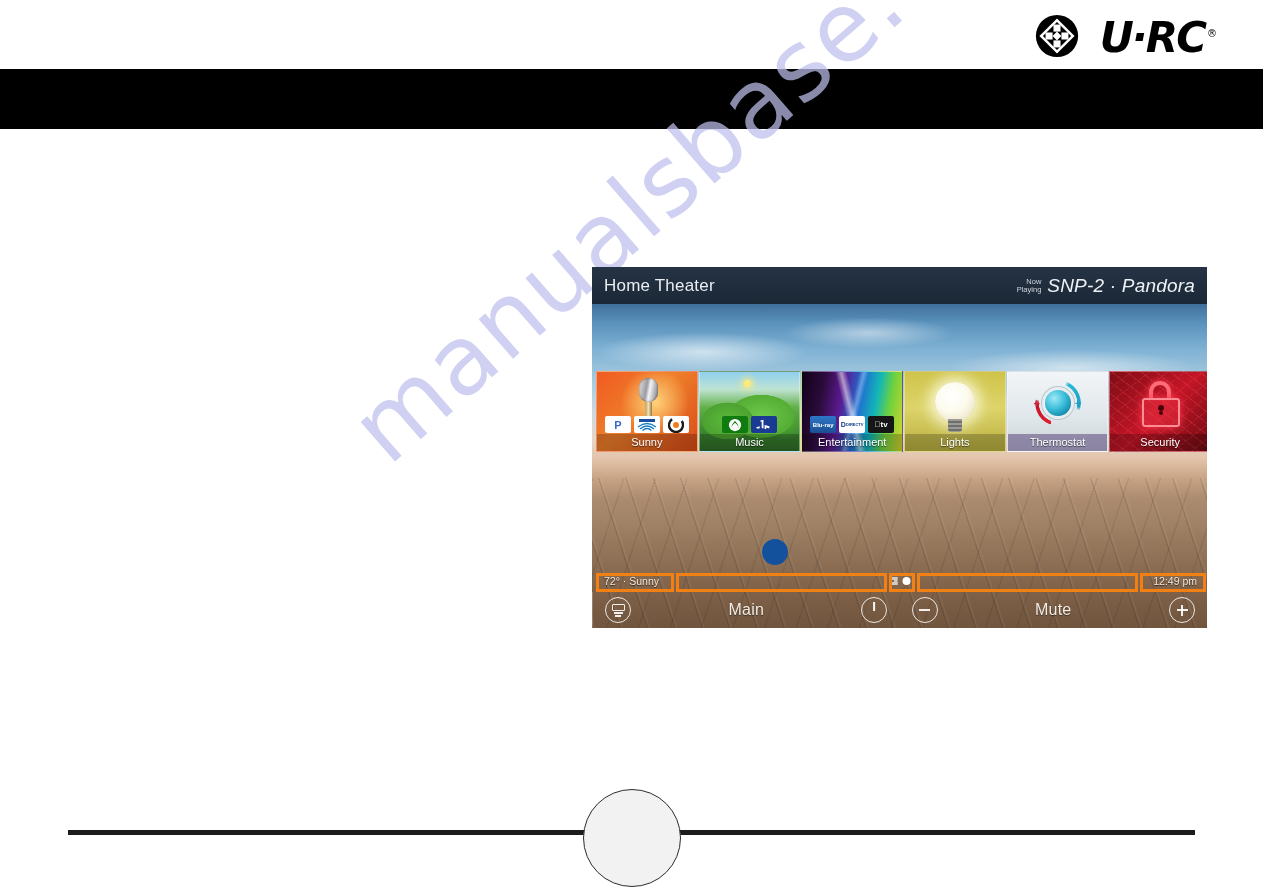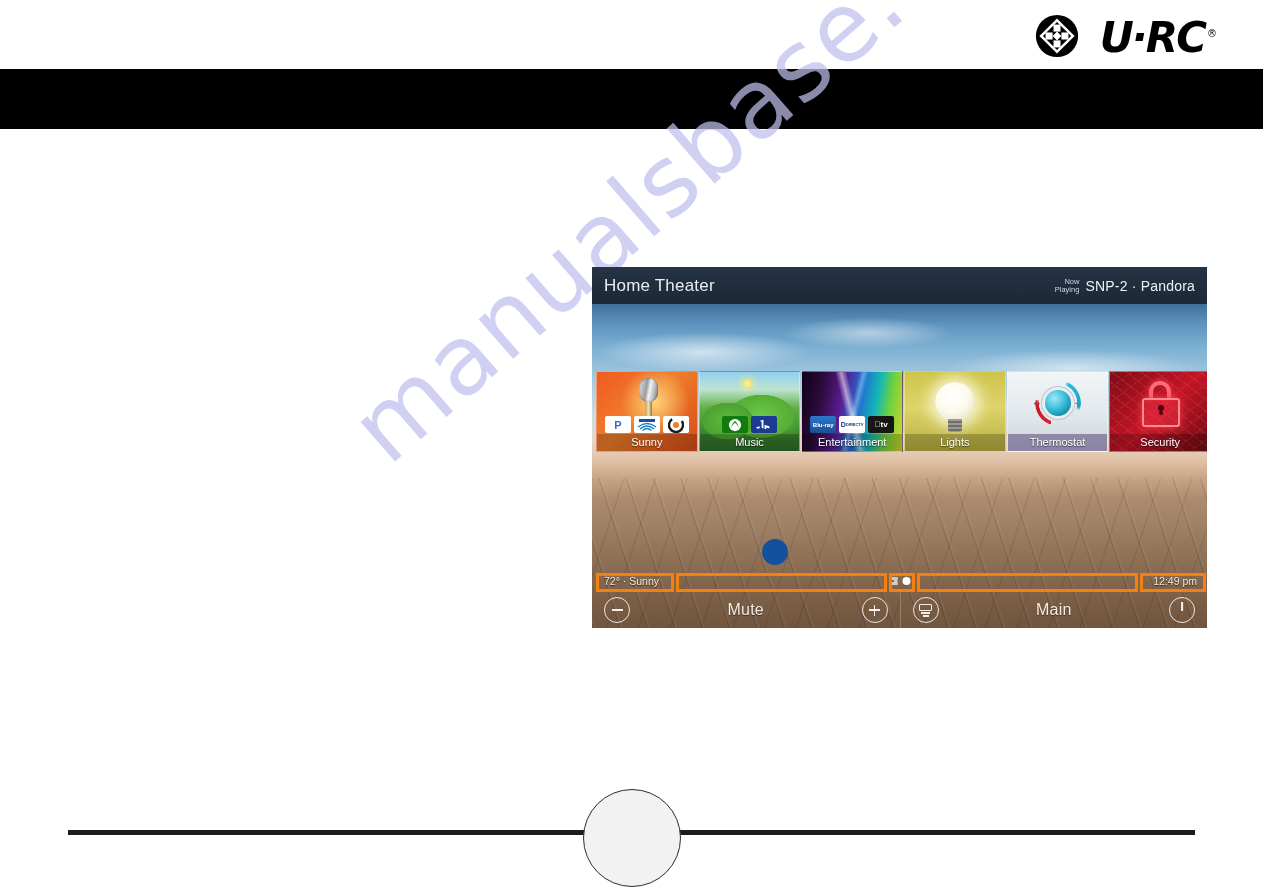--- a/index.html
+++ b/index.html
@@ -125,8 +125,9 @@
   .dev-now-label span { display: block; }
   .dev-now-value {
     color: #eef2f6;
-    font-size: 14px;
+    font-size: 19px;
     letter-spacing: 0.2px;
+    font-style: italic;
   }
 
   

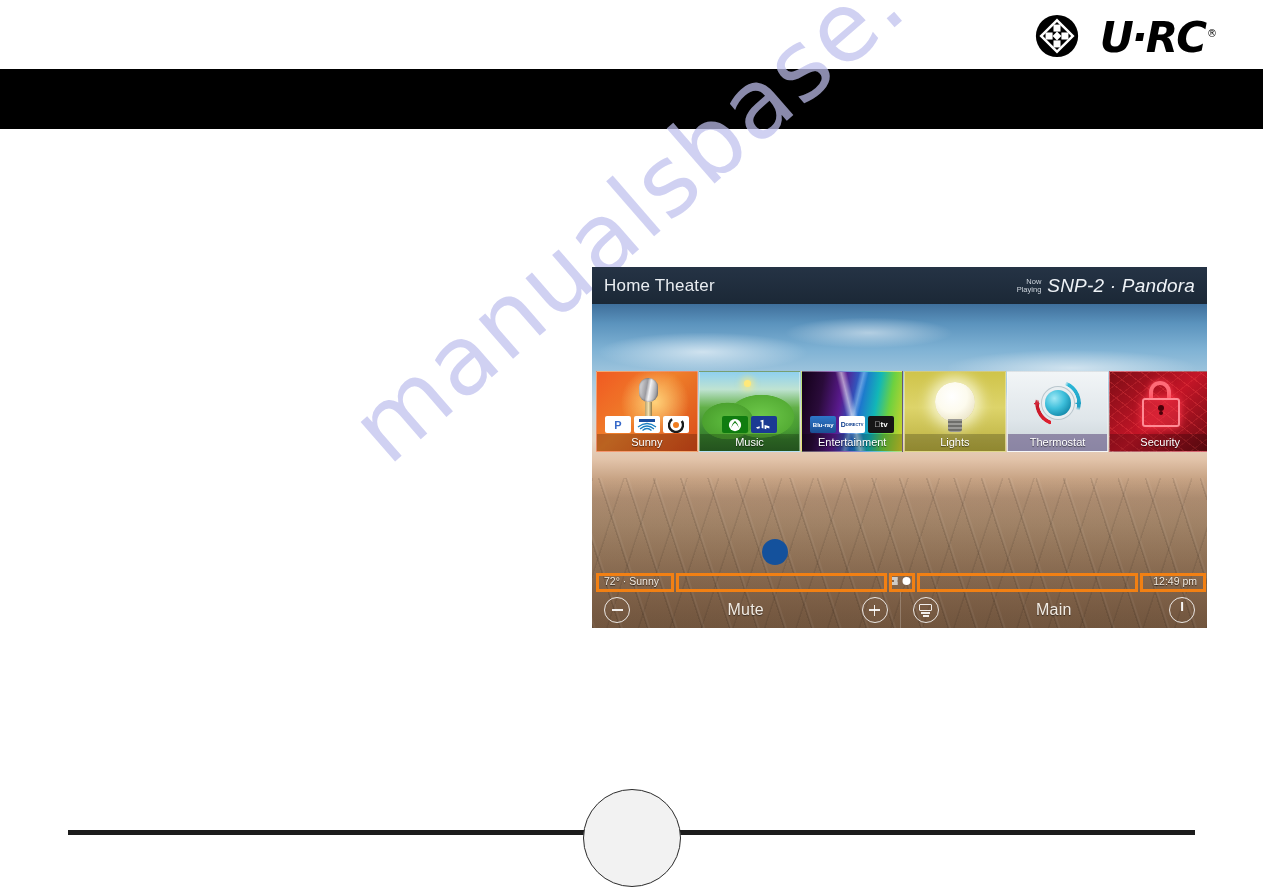--- a/index.html
+++ b/index.html
@@ -718,6 +718,17 @@
   </div>
 
   <div class="dev-toolbar">
+    <div class="tb-half tb-right">
+      <div class="list-icon">
+        <div class="inner">
+            <div class="scr"></div>
+            <div class="ln"></div>
+            <div class="ln2"></div>
+          </div>
+      </div>
+      <div class="tb-text">Main</div>
+      <div class="pwr-arc"></div>
+    </div>
     <div class="tb-half tb-left">
       <div class="circ-btn">
           <div class="bar-h"></div>
@@ -728,17 +739,6 @@
           <div class="bar-v"></div>
         </div>
     </div>
-    <div class="tb-half tb-right">
-      <div class="list-icon">
-        <div class="inner">
-            <div class="scr"></div>
-            <div class="ln"></div>
-            <div class="ln2"></div>
-          </div>
-      </div>
-      <div class="tb-text">Main</div>
-      <div class="pwr-arc"></div>
-    </div>
   </div>
 
 </div>

